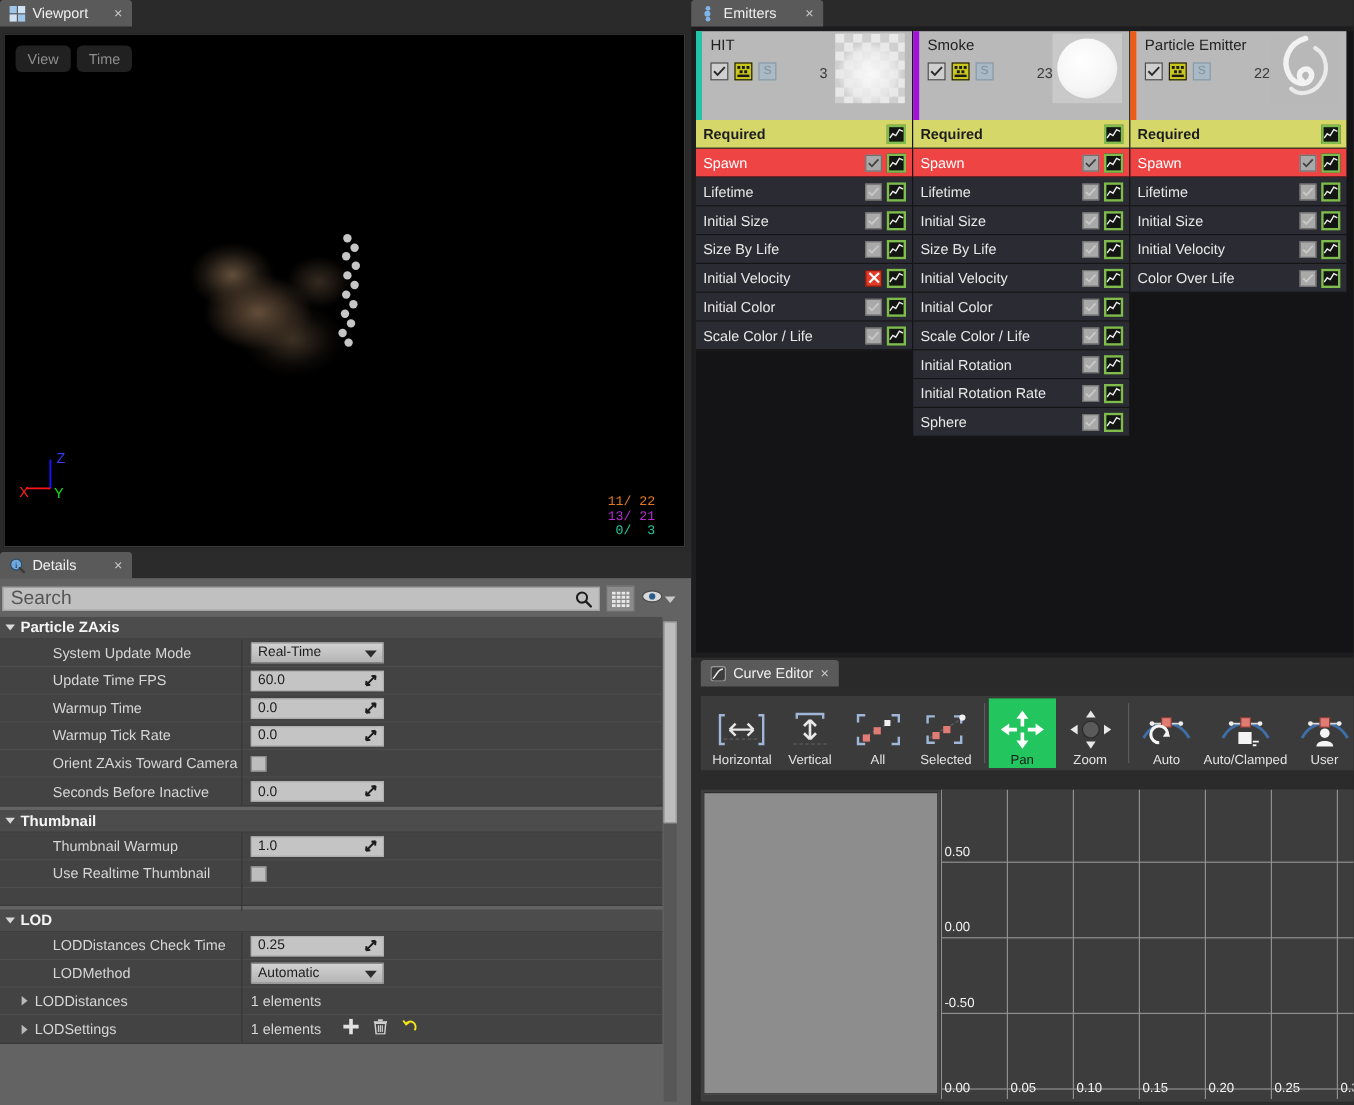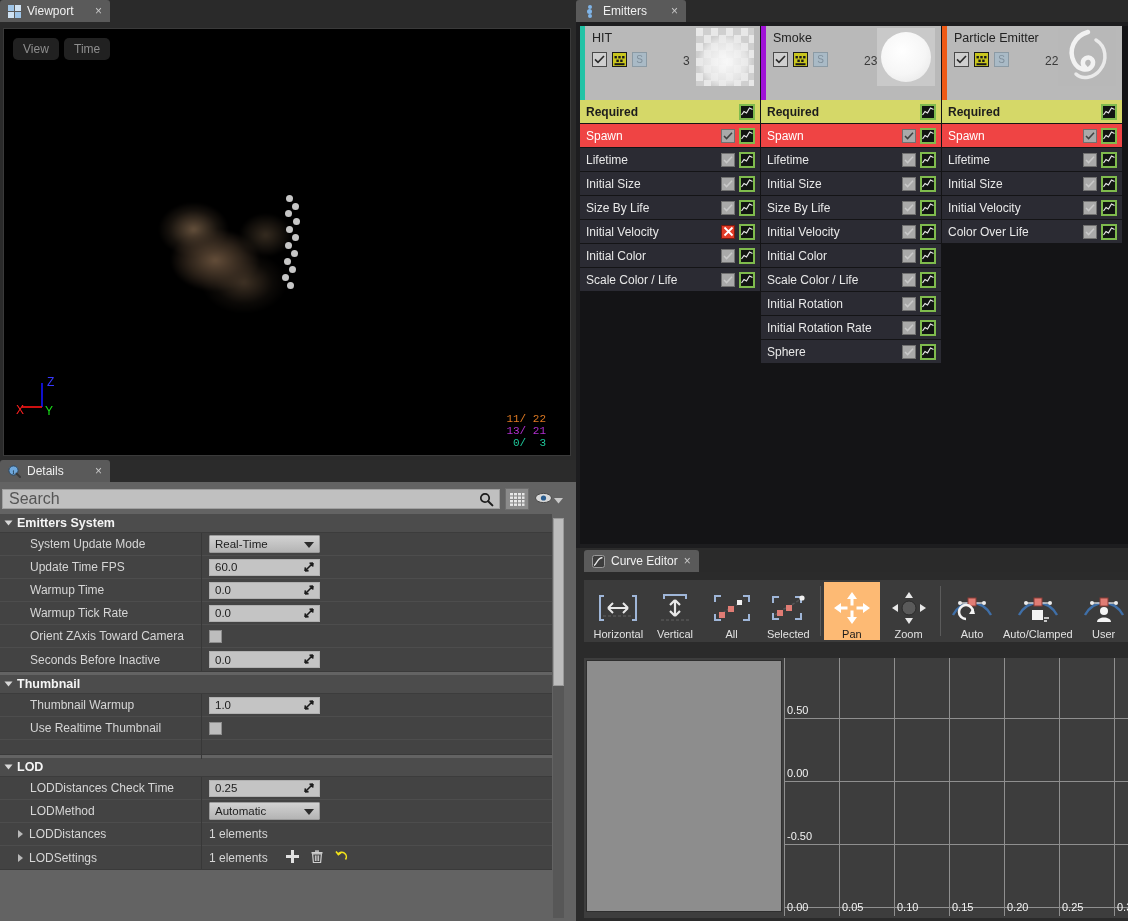--- a/index.html
+++ b/index.html
@@ -321,7 +321,7 @@
 
         <div class="cat">
           <span class="arrow"></span>
-          <span>Emitters System</span>
+          <span>Particle ZAxis</span>
         </div>
         <div class="proprows">
           <div class="prow">

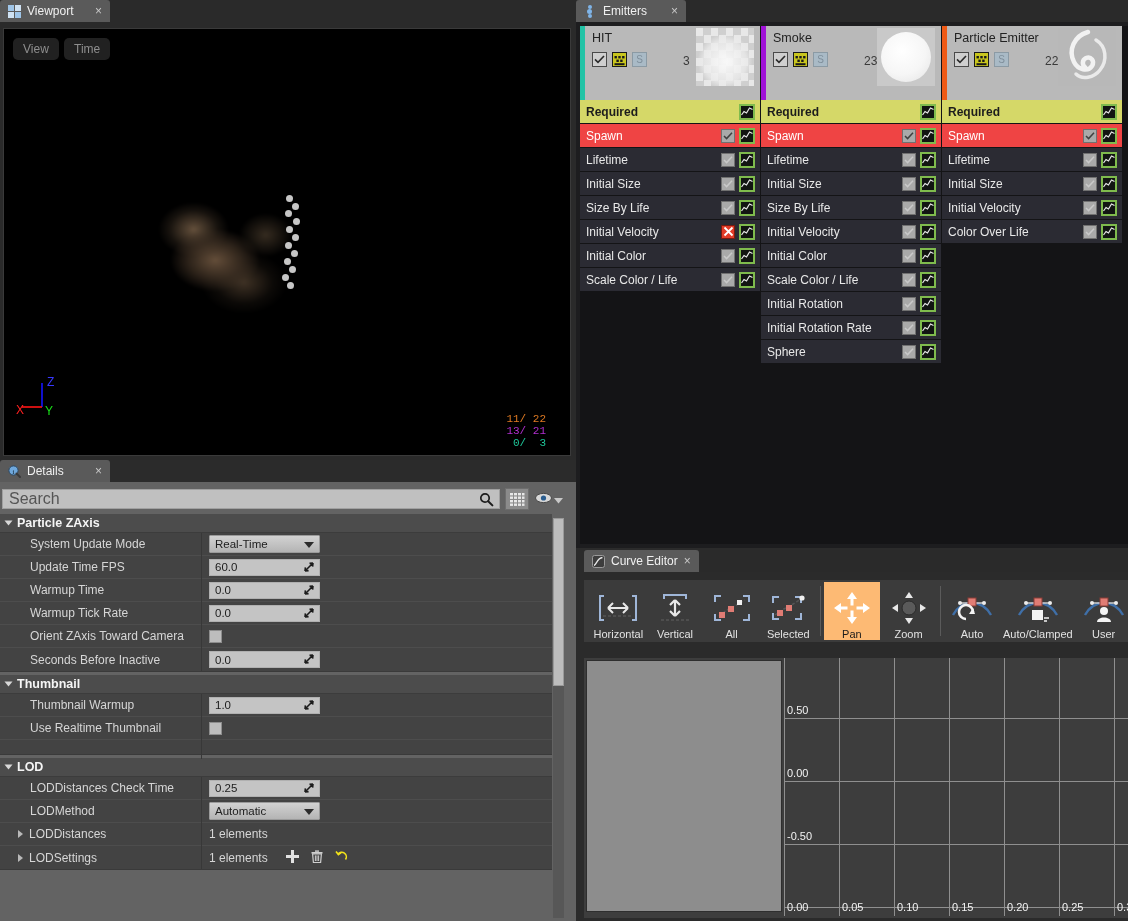--- a/index.html
+++ b/index.html
@@ -121,7 +121,7 @@
   .proprows { width: 552px; background: #434343; border-bottom: 1px solid #3a3a3a; }
   .prow { height: 23px; display:flex; align-items:center; border-bottom: 1px solid #4d4d4d; }
   .prow:last-child { border-bottom: none; }
-  .plabel { width: 190px; padding-left: 30px; font-size: 12px; color:#d6d6d6; white-space:nowrap; }
+  .plabel { width: 190px; padding-left: 44px; font-size: 12px; color:#d6d6d6; white-space:nowrap; }
   .pval { flex:1 1 auto; padding-left: 7px; border-left: 1px solid #383838; height:23px; display:flex; align-items:center;margin-left:11px; }
   .field {
     width: 111px; height: 17px; background:#c4c4c4; color:#1c1c1c; font-size: 11.5px;

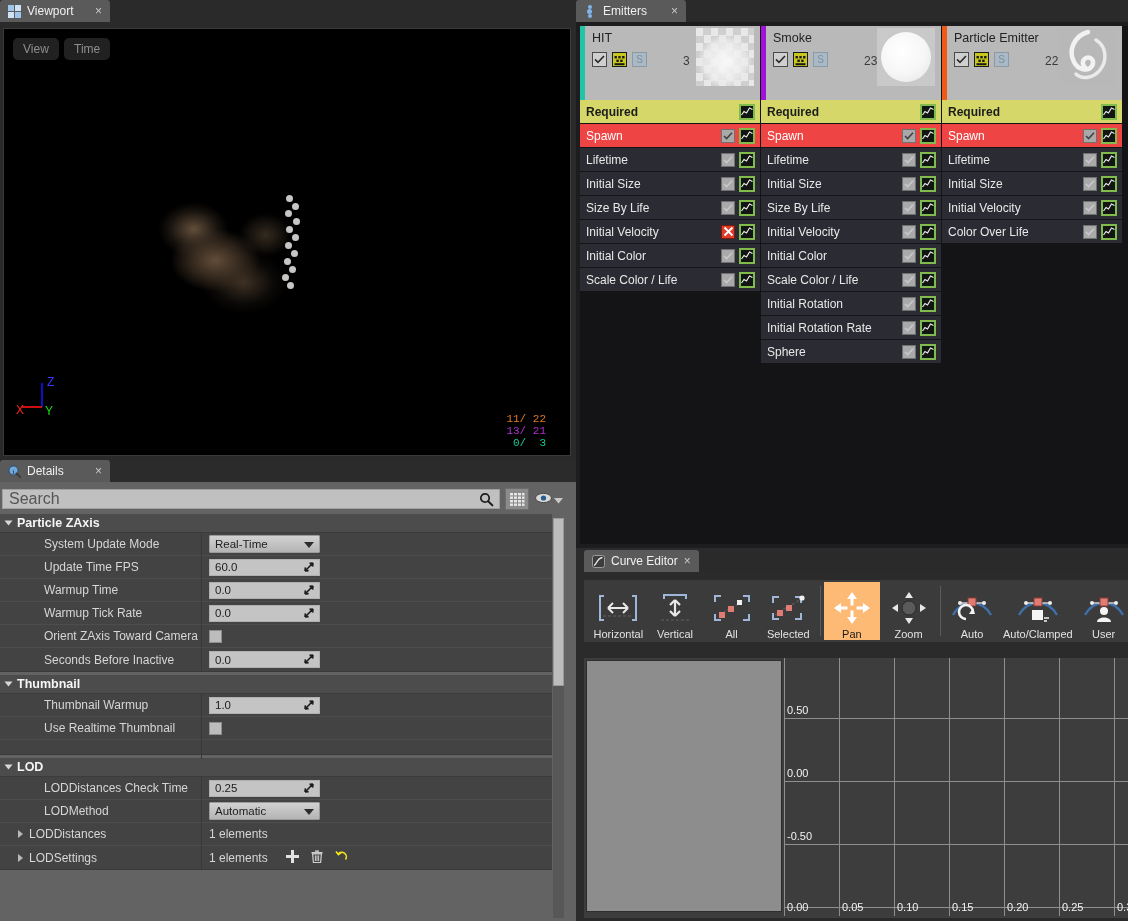--- a/index.html
+++ b/index.html
@@ -186,7 +186,7 @@
   }
   .cbtn { width: 62px; height: 58px; display:flex; flex-direction:column; align-items:center; justify-content:flex-end;
           gap:2px; font-size: 11px; color:#e2e2e2; position:relative; }
-  .cbtn.active { background:#fdba74; color:#1c1c1c; }
+  .cbtn.active { background:#22c55e; color:#1c1c1c; }
   .cbtn .glyph { height: 36px; display:flex; align-items:center; justify-content:center; }
   .csep { width:1px; height:50px; background:#5b5b5b; margin: 0 3px; }
 

